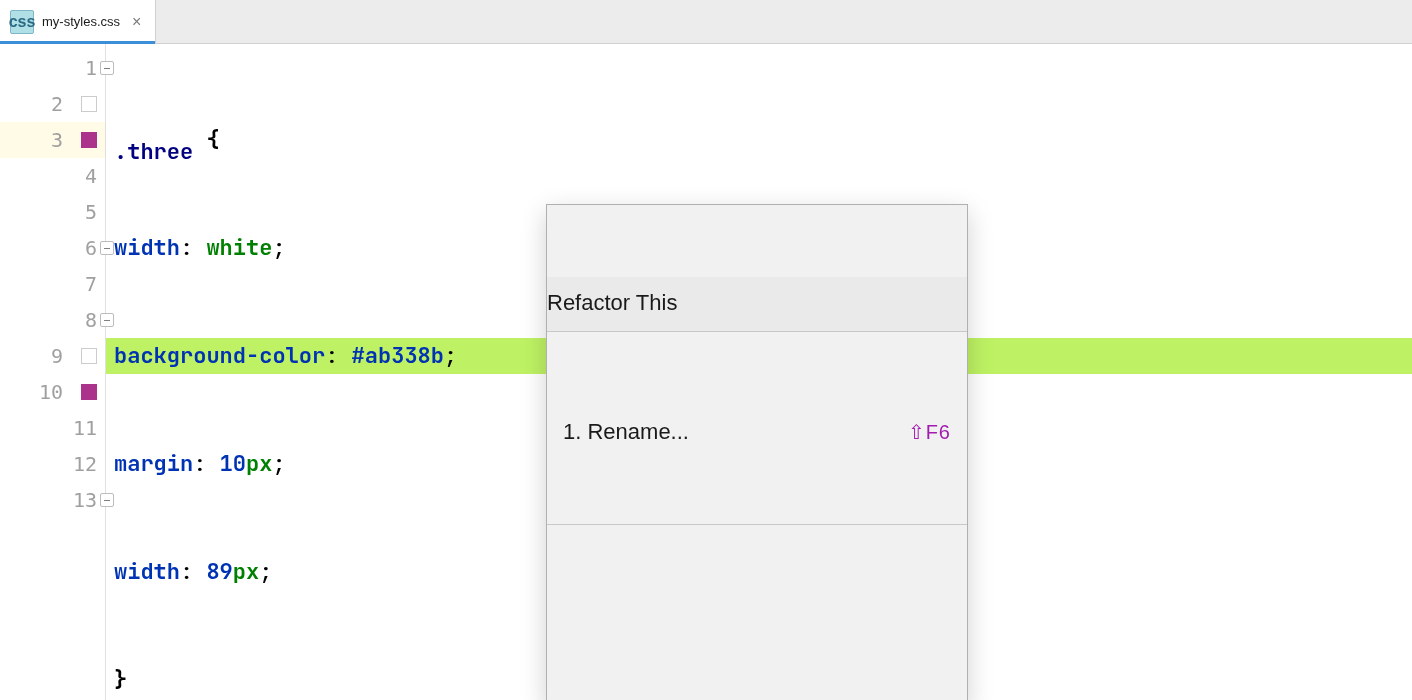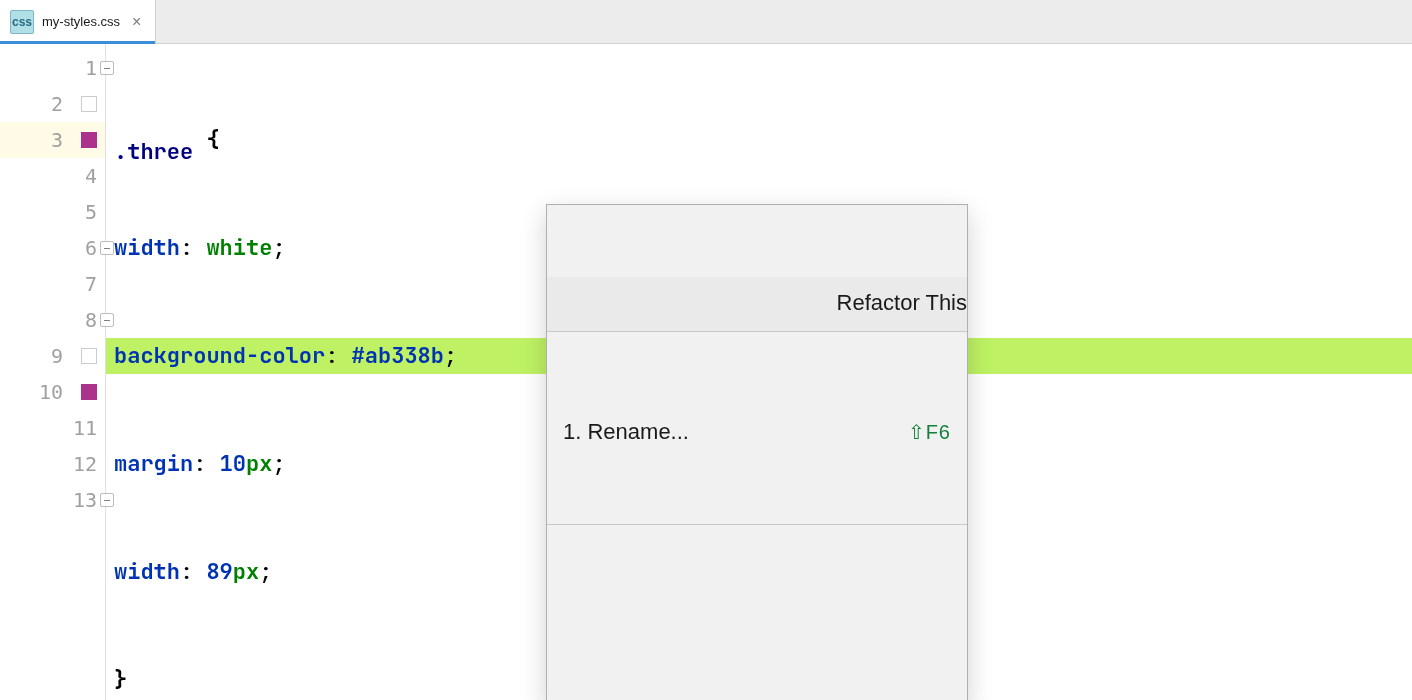--- a/index.html
+++ b/index.html
@@ -32,7 +32,7 @@
   .tab .file-icon {
     width: 24px; height: 24px;
     display: inline-flex; align-items: center; justify-content: center;
-    font-size: 12px; font-weight: bold;
+    font-size: 16px; font-weight: bold;
     background: #b0e0e6;
     border: 1px solid #7fb5c7;
     border-radius: 2px;

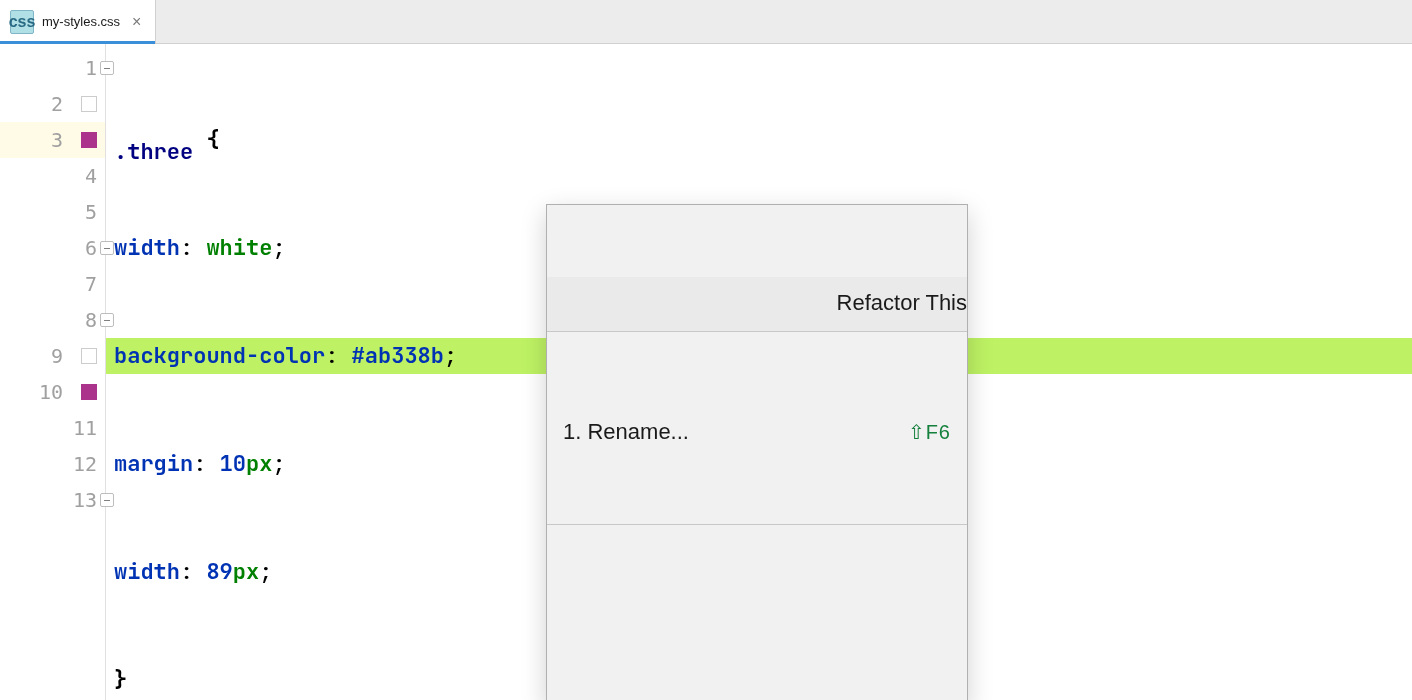--- a/index.html
+++ b/index.html
@@ -147,7 +147,7 @@
     color: #1a1a1a;
   }
   .popup-title {
-    text-align: right;
+    text-align: left;
     padding: 8px 0 10px 0;
     border-bottom: 1px solid #c8c8c8;
     background: #eaeaea;

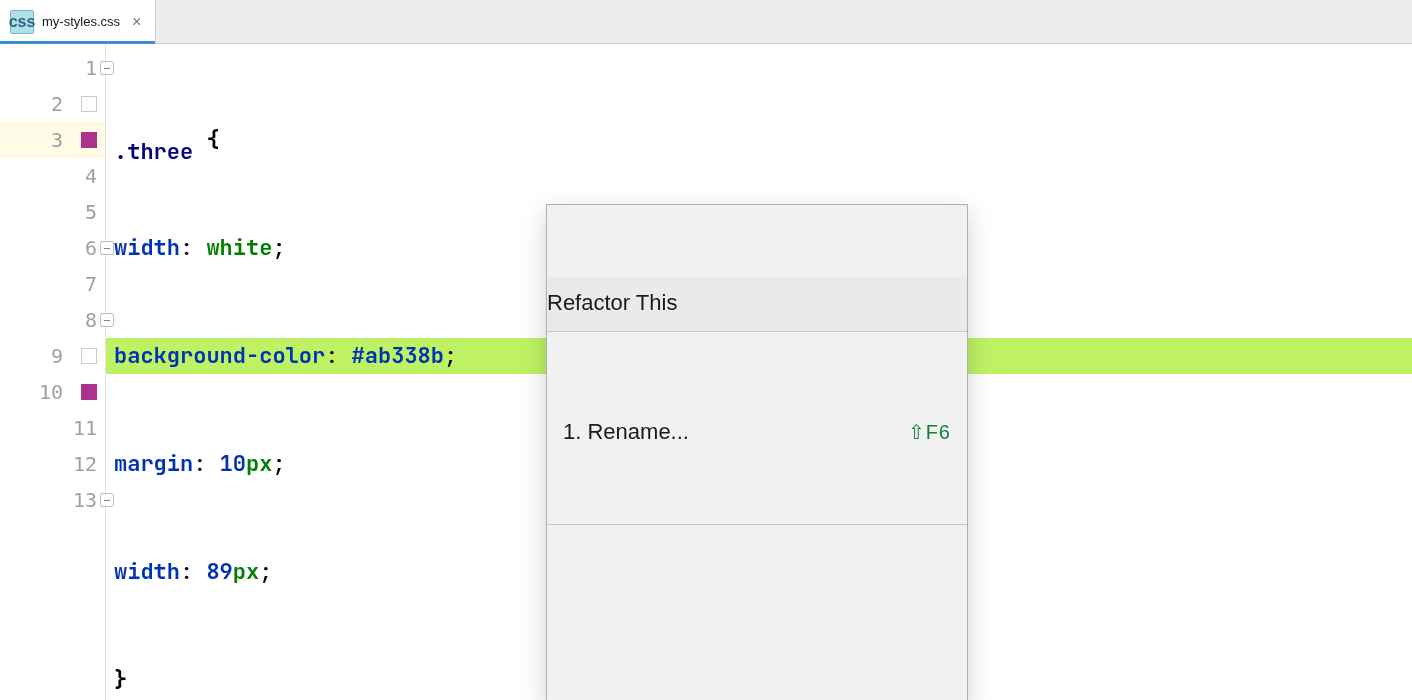--- a/index.html
+++ b/index.html
@@ -163,7 +163,7 @@
   }
   .popup-item .shortcut {
     font-size: 20px;
-    color: #15803d;
+    color: #a21caf;
     letter-spacing: 1px;
     text-align: right;
   }

